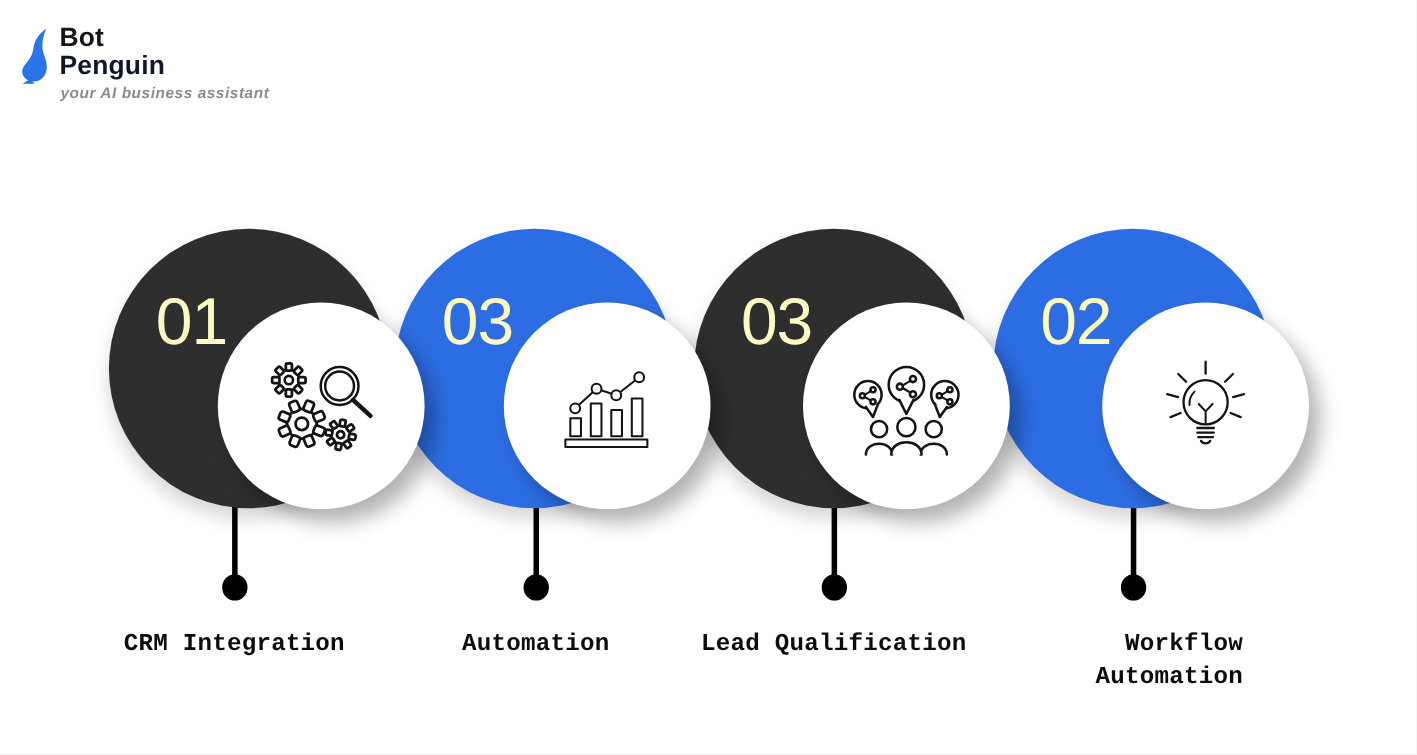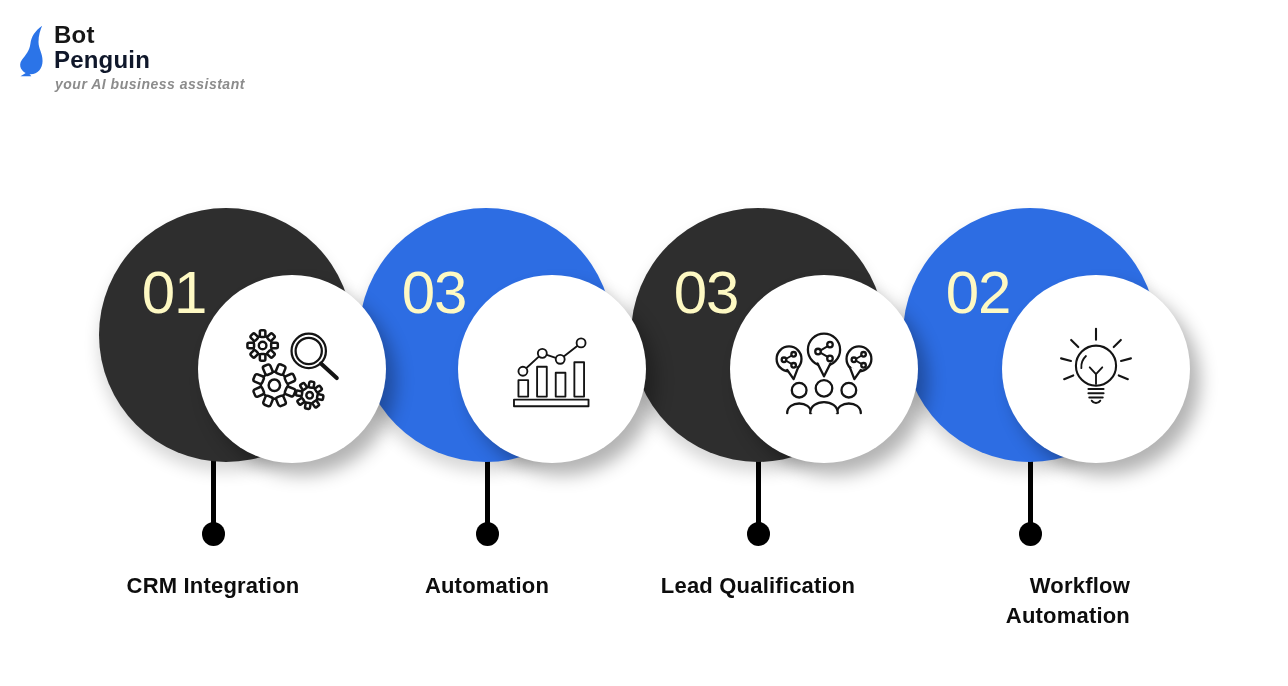--- a/index.html
+++ b/index.html
@@ -35,7 +35,7 @@
   .dot  { position:absolute; width:23px; height:24px; border-radius:50%; background:#000; top:522px; z-index:0; }
   .label {
     position:absolute; top:571px; width:300px; text-align:center; z-index:3;
-    font-weight:700; font-size:22px; line-height:30px; color:#0d0d0d; letter-spacing:0.2px;
+    font-weight:700; font-size:22px; line-height:30px; color:#0d0d0d; letter-spacing:0.2px;font-family:Liberation Mono, monospace;
   }
   .label.narrow { width:200px; }
 

